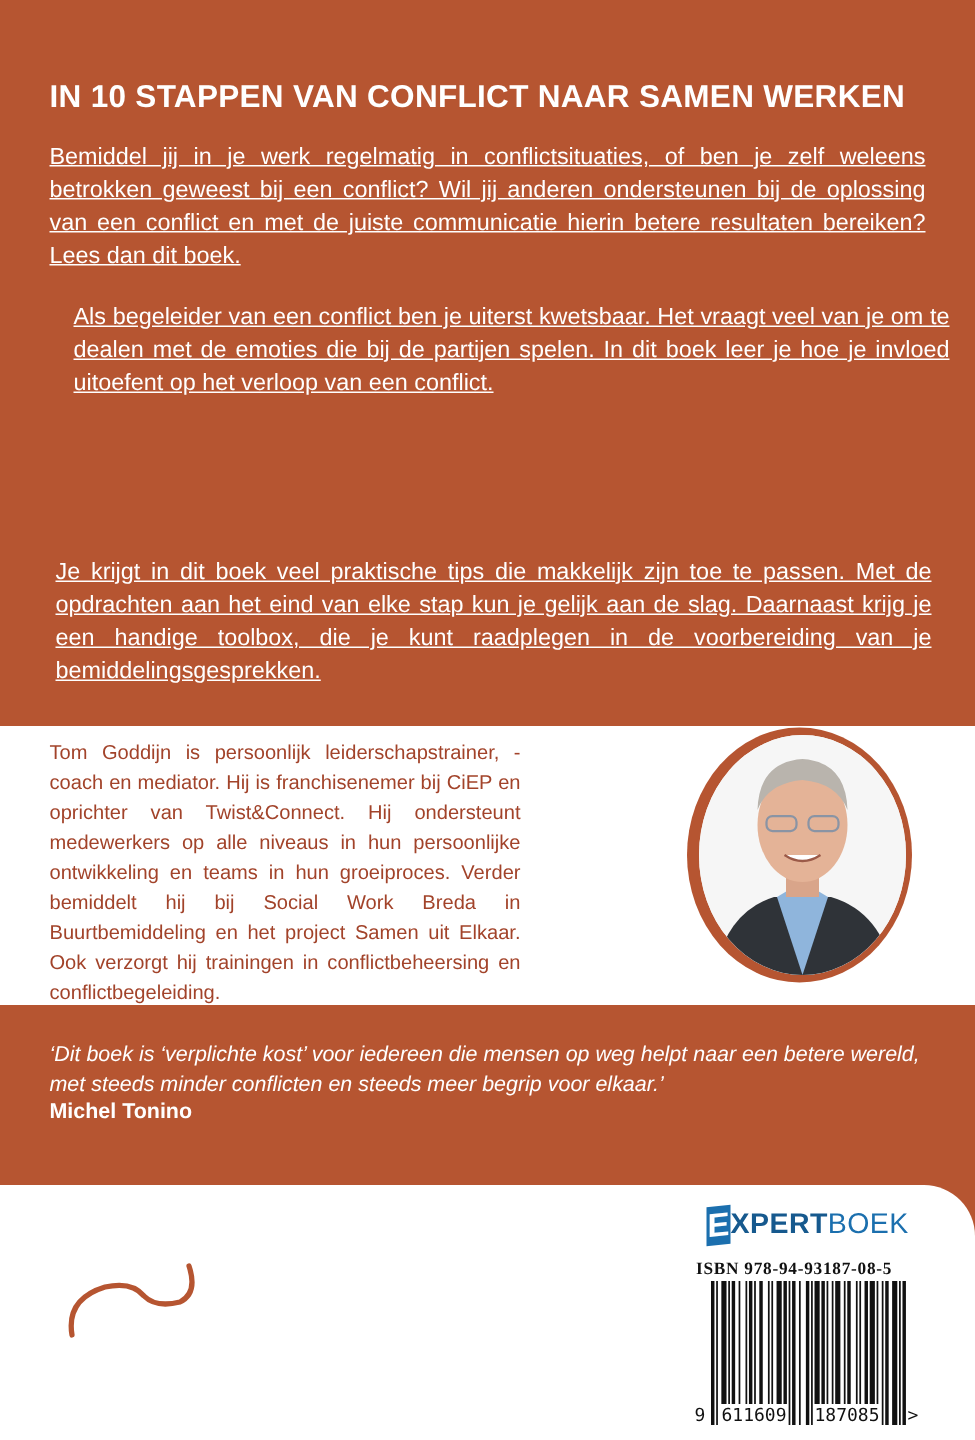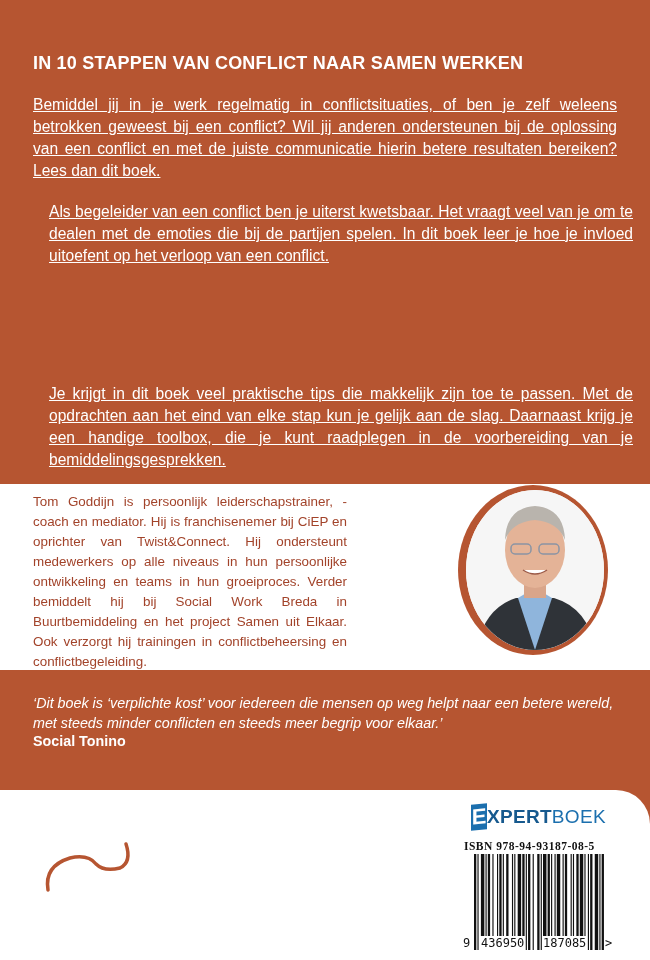--- a/index.html
+++ b/index.html
@@ -5,7 +5,7 @@
   html, body { margin: 0; padding: 0; }
   body { width: 650px; height: 960px; position: relative; overflow: hidden; background: #b65531; font-family: "Liberation Sans", sans-serif; }
   .cover { position: absolute; inset: 0; background: #b65531; }
-  .heading { position: absolute; left: 33px; top: 53px; width: 600px; color: #fff; font-weight: bold; font-size: 18px; letter-spacing: 0.2px; white-space: nowrap; }
+  .heading { position: absolute; left: 33px; top: 53px; width: 600px; color: #fff; font-weight: bold; font-size: 21px; letter-spacing: 0.2px; white-space: nowrap; }
   .blurb { position: absolute; left: 33px; width: 584px; color: #fff; font-size: 15.6px; line-height: 22px; text-align: justify; text-decoration: underline; }
   .p1 { top: 94px; }
   .p2 { top: 185px; }

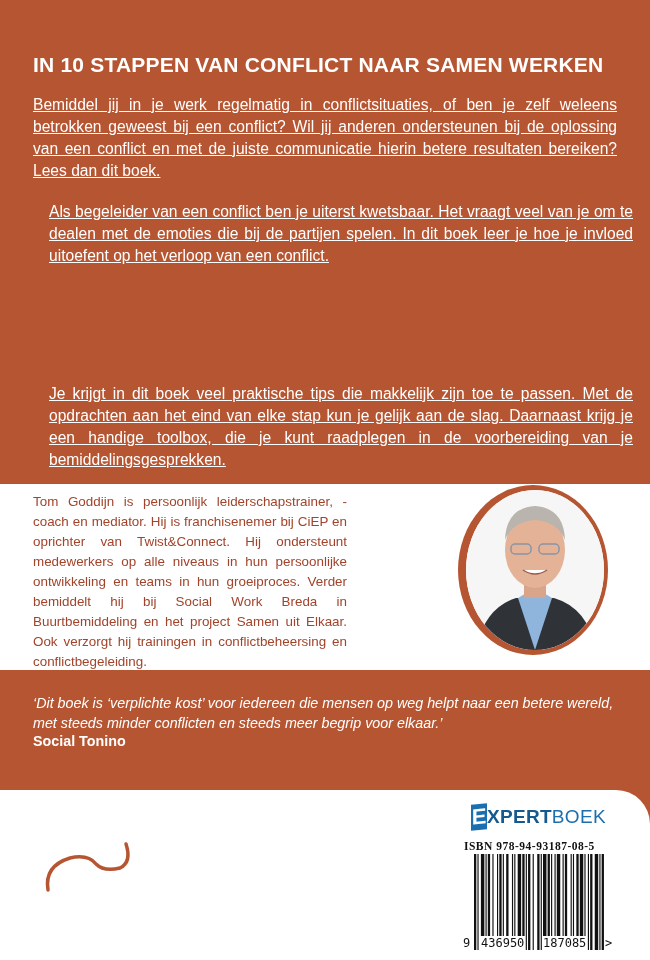--- a/index.html
+++ b/index.html
@@ -37,7 +37,7 @@
   <div class="heading">IN 10 STAPPEN VAN CONFLICT NAAR SAMEN WERKEN</div>
   <p class="blurb p1" style="margin:0">Bemiddel jij in je werk regelmatig in conflictsituaties, of ben je zelf weleens betrokken geweest bij een conflict? Wil jij anderen ondersteunen bij de oplossing van een conflict en met de juiste communicatie hierin betere resultaten bereiken? Lees dan dit boek.</p>
   <p class="blurb p2" style="margin:16px">Als begeleider van een conflict ben je uiterst kwetsbaar. Het vraagt veel van je om te dealen met de emoties die bij de partijen spelen. In dit boek leer je hoe je invloed uitoefent op het verloop van een conflict.</p>
-  <p class="blurb p4" style="margin:16px">Je krijgt in dit boek veel praktische tips die makkelijk zijn toe te passen. Met de opdrachten aan het eind van elke stap kun je gelijk aan de slag. Daarnaast krijg je een handige toolbox, die je kunt raadplegen in de voorbereiding van je bemiddelingsgesprekken.</p>
+  <p class="blurb p4" style="margin:4px">Je krijgt in dit boek veel praktische tips die makkelijk zijn toe te passen. Met de opdrachten aan het eind van elke stap kun je gelijk aan de slag. Daarnaast krijg je een handige toolbox, die je kunt raadplegen in de voorbereiding van je bemiddelingsgesprekken.</p>
 
   <div class="author-band"></div>
   <p class="author-bio" style="margin:0">Tom Goddijn is persoonlijk leiderschapstrainer, -coach en mediator. Hij is franchisenemer bij CiEP en oprichter van Twist&amp;Connect. Hij ondersteunt medewerkers op alle niveaus in hun persoonlijke ontwikkeling en teams in hun groeiproces. Verder bemiddelt hij bij Social Work Breda in Buurtbemiddeling en het project Samen uit Elkaar. Ook verzorgt hij trainingen in conflictbeheersing en conflictbegeleiding.</p>

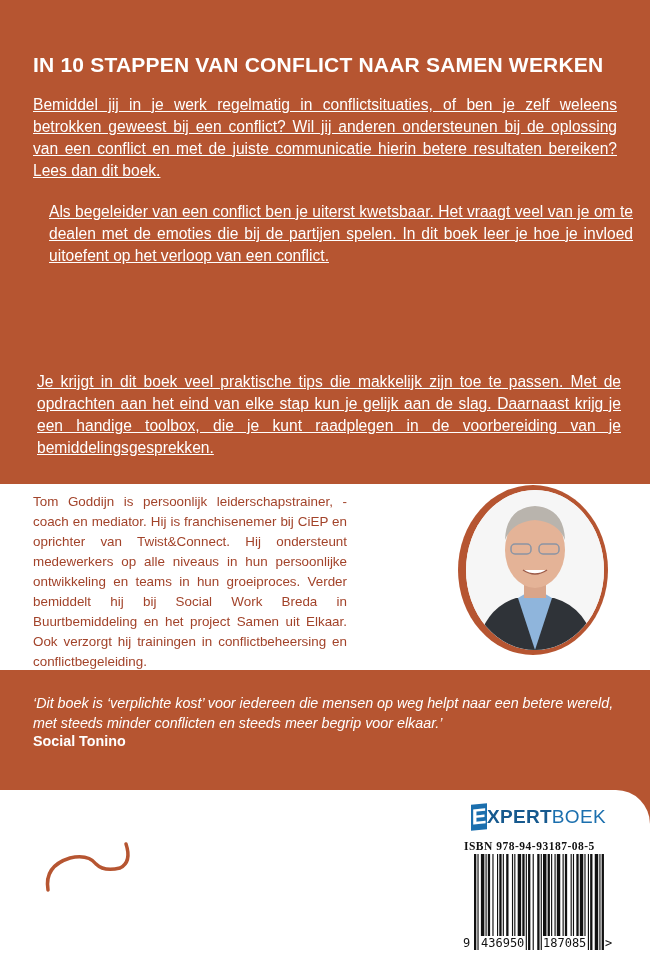--- a/index.html
+++ b/index.html
@@ -57,7 +57,7 @@
   </div>
 
   <p class="quote" style="margin:0">‘Dit boek is ‘verplichte kost’ voor iedereen die mensen op weg helpt naar een betere wereld, met steeds minder conflicten en steeds meer begrip voor elkaar.’</p>
-  <div class="quote-author">Social Tonino</div>
+  <div class="quote-author">Michel Tonino</div>
 
   <div class="bottom-panel"></div>
 

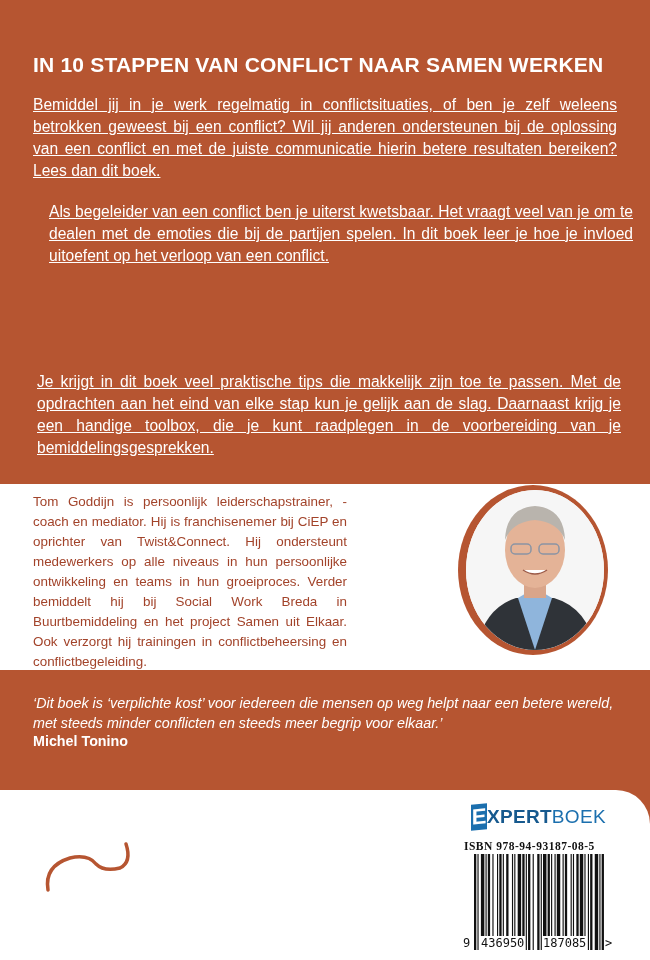--- a/index.html
+++ b/index.html
@@ -110,7 +110,7 @@
       <rect x="127.65000000000009" y="0" width="2.3" height="96" fill="#111"></rect>
     </svg>
   <span class="bc-digits" style="left:462px">9</span>
-  <span class="bc-digits" style="left:480px">436950</span>
+  <span class="bc-digits" style="left:480px">611609</span>
   <span class="bc-digits" style="left:542px">187085</span>
   <span class="bc-digits" style="left:604px">&gt;</span>
 </div>

